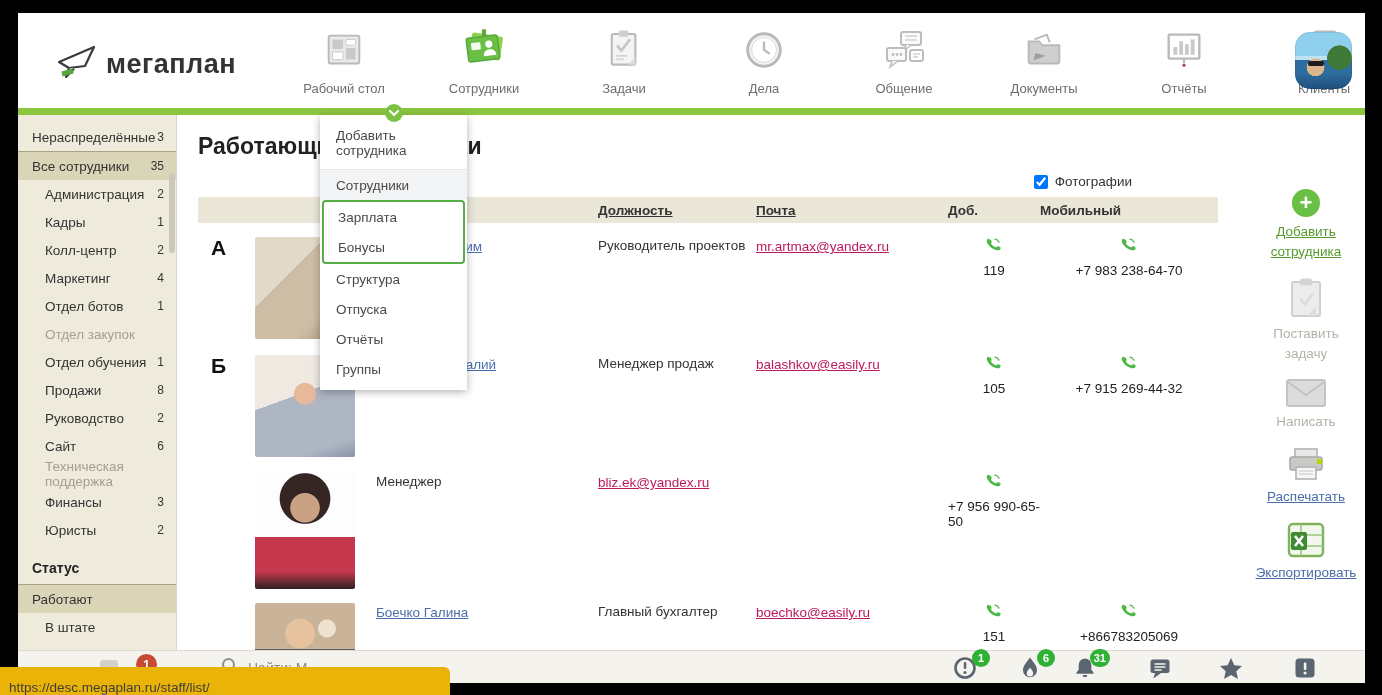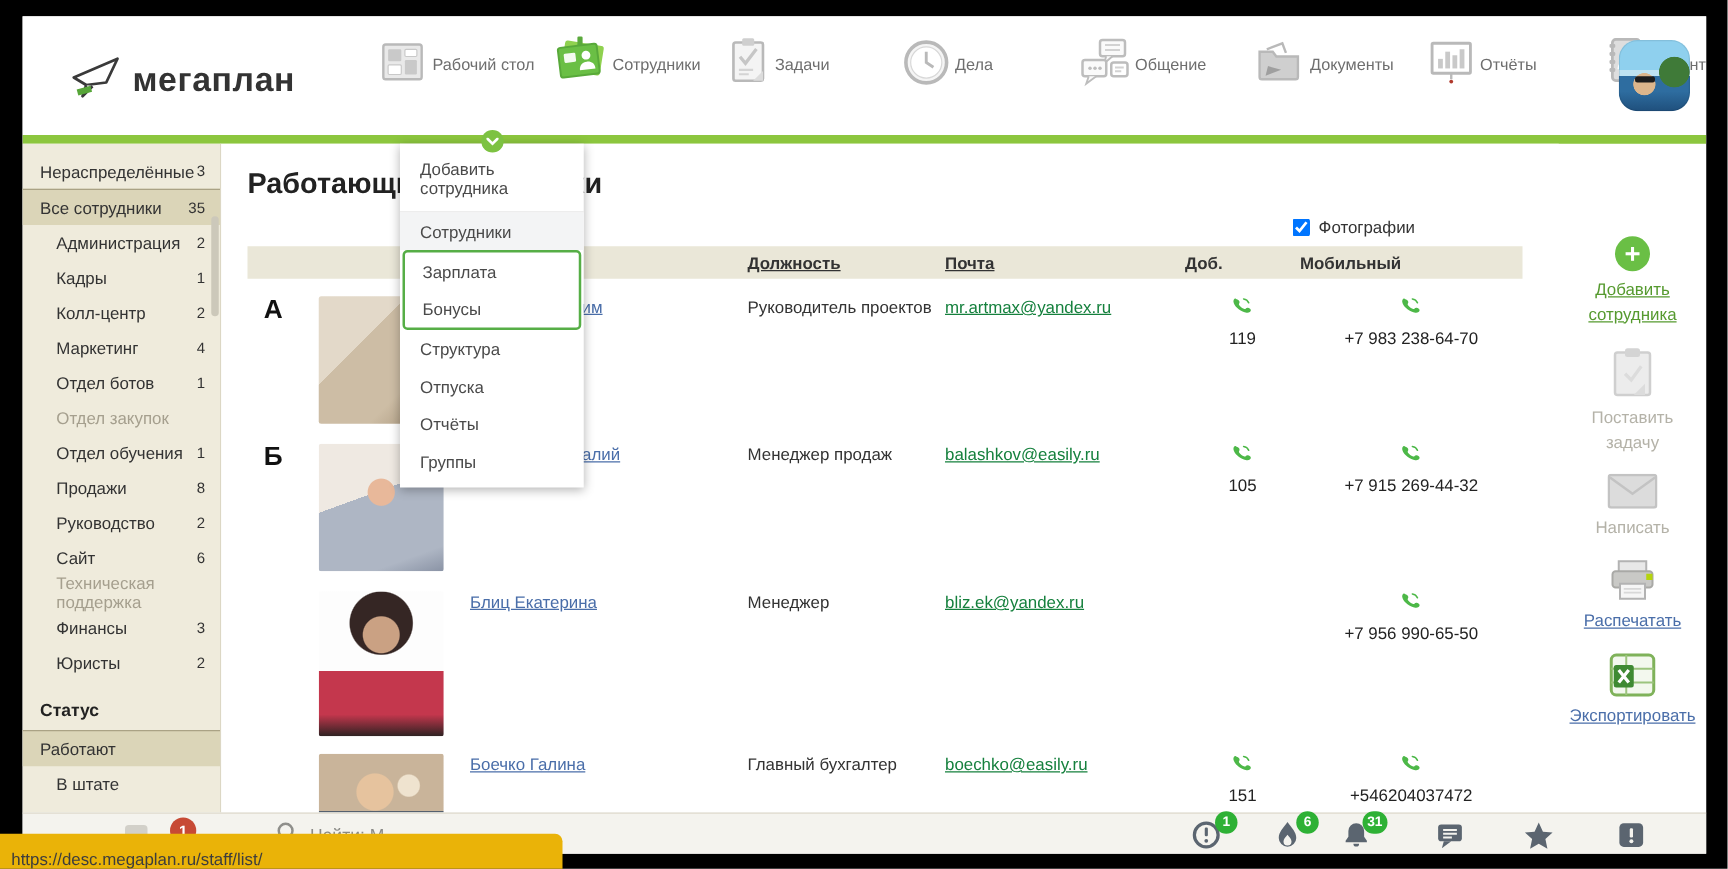--- a/index.html
+++ b/index.html
@@ -14,7 +14,7 @@
   .logo { position:absolute; left:36px; top:28px; display:flex; align-items:center; gap:4px; }
   .logo-text { font-size:27px; font-weight:bold; color:#333; letter-spacing:.5px; }
   .main-nav { position:absolute; left:232px; top:8px; display:flex; align-items:flex-start; }
-  .nav-item { width:92px; display:flex; flex-direction:row; align-items:center; cursor:pointer;margin-left:48px; }
+  .nav-item { width:92px; display:flex; flex-direction:column; align-items:center; cursor:pointer;margin-left:48px; }
   .nav-item .nav-ico { height:52px; display:flex; align-items:flex-end; justify-content:center; }
   .nav-item .nav-label { margin-top:8px; font-size:13px; color:#6e6e6e; white-space:nowrap; }
   .nav-item.truncated { width:46px; overflow:hidden; align-items:flex-end; }

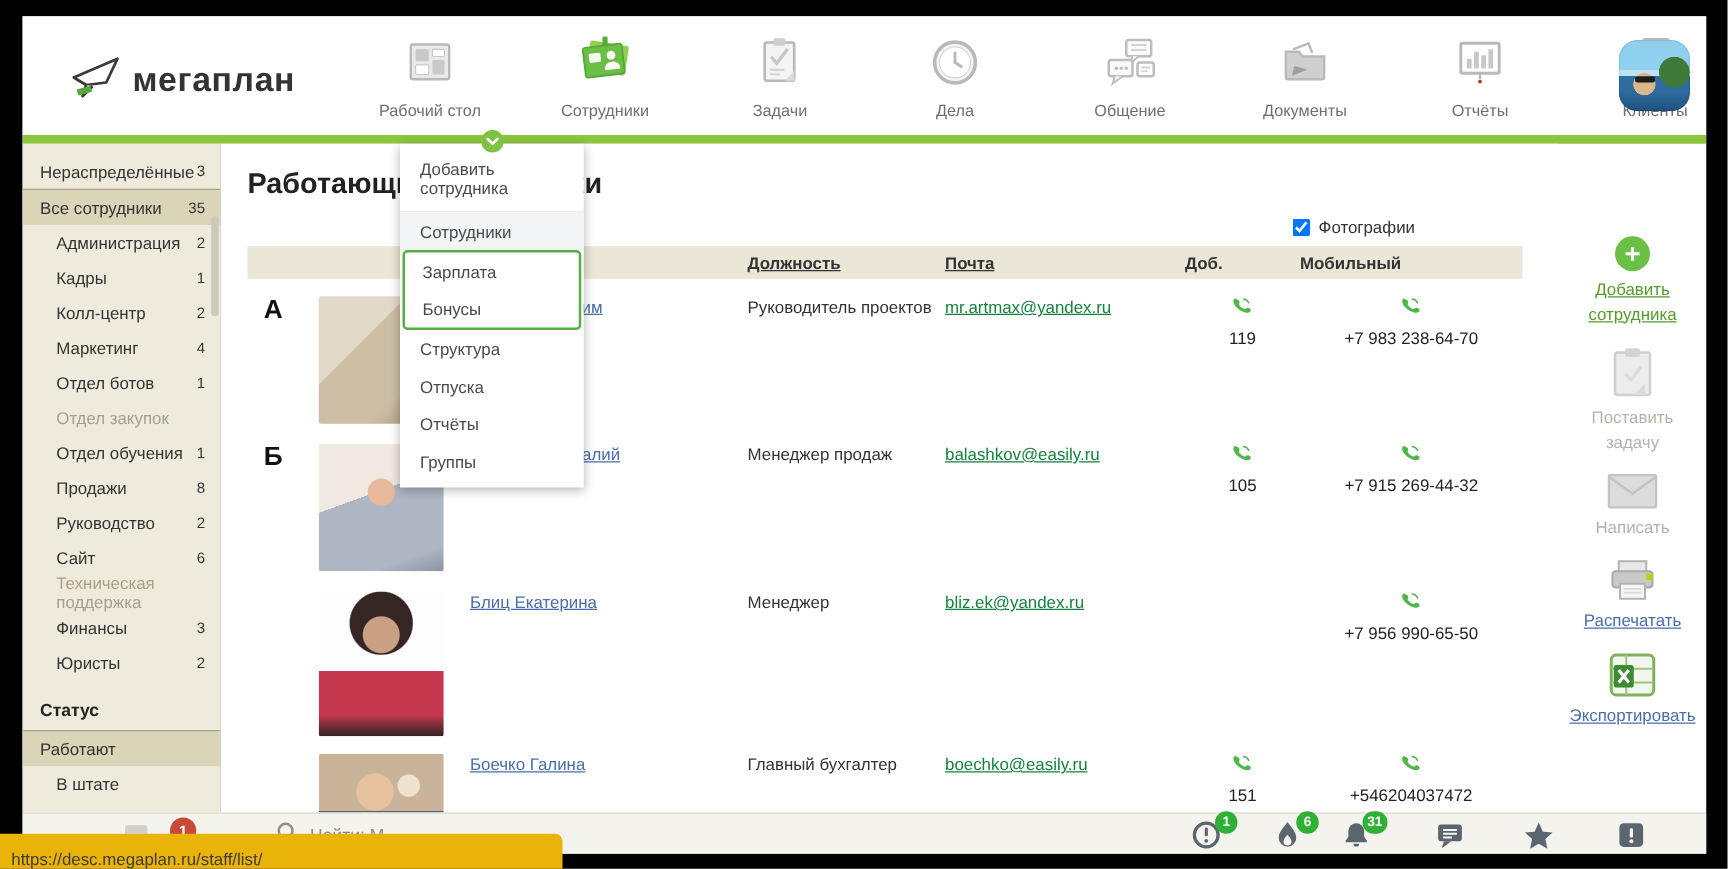--- a/index.html
+++ b/index.html
@@ -85,7 +85,7 @@
       linear-gradient(to bottom,#c9b49a 0 45%,#55606e 45% 80%,#39414d 100%); }
   .name-cell a { color:#4a6ea9; font-size:13.5px; text-decoration:underline; }
   .pos-cell { font-size:13.5px; color:#333; padding-top:1px; }
-  .mail-cell a { color:#15803d; font-size:13.5px; text-decoration:underline; }
+  .mail-cell a { color:#be185d; font-size:13.5px; text-decoration:underline; }
   .phone-cell { display:flex; align-items:center; gap:7px; font-size:13.5px; color:#222;flex-direction:column; }
 
   

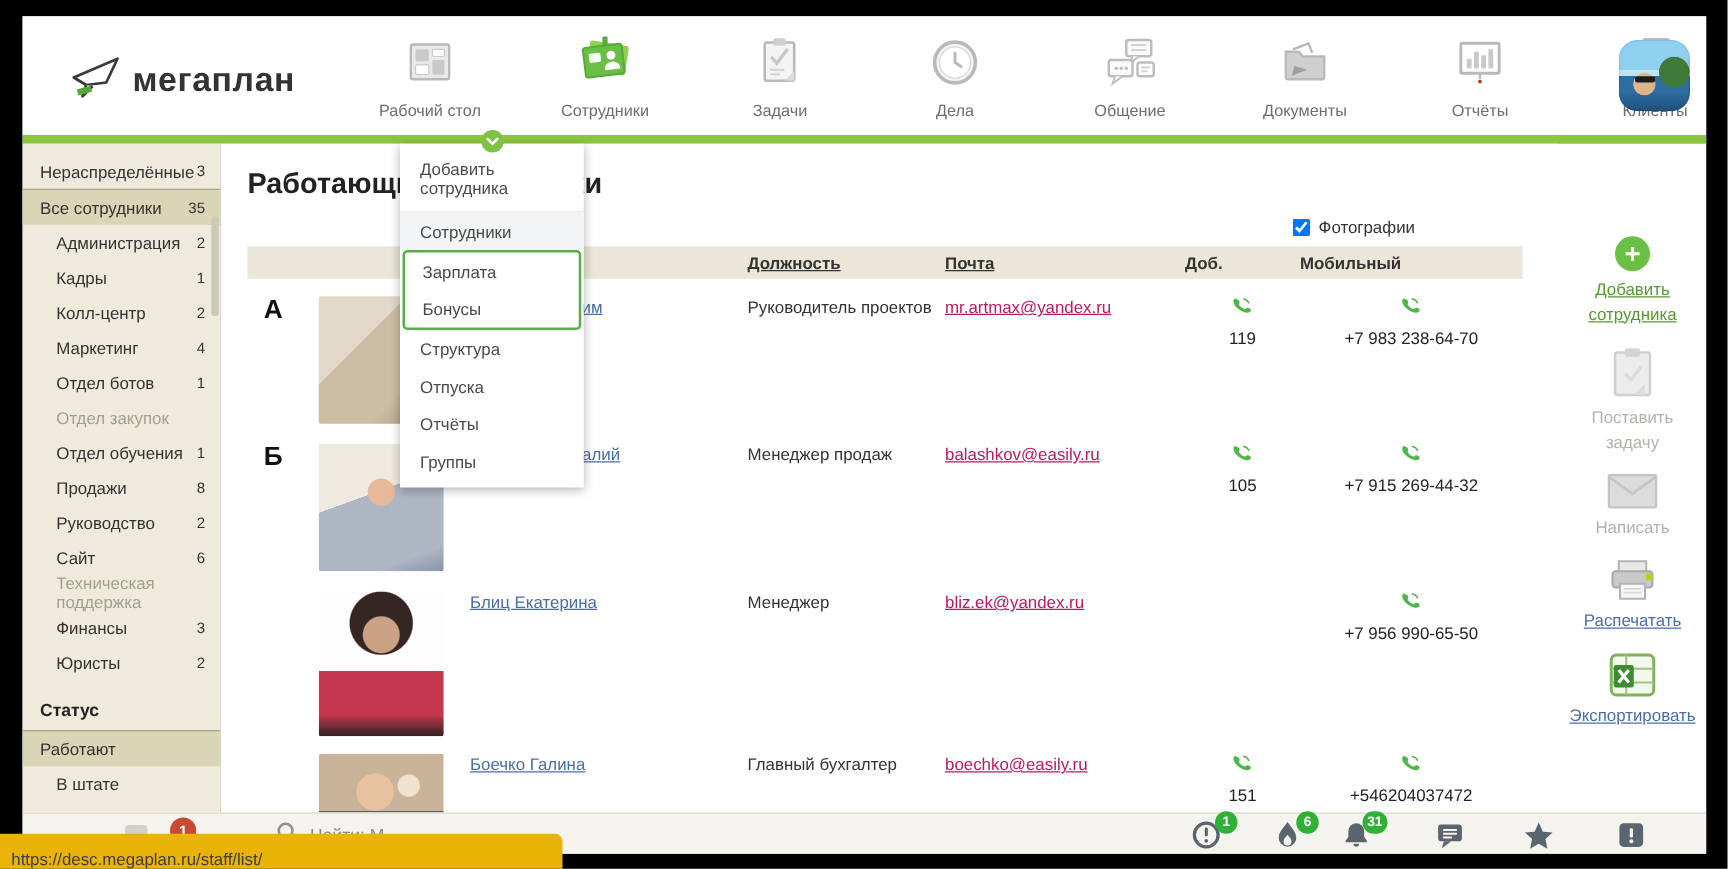--- a/index.html
+++ b/index.html
@@ -452,7 +452,6 @@
        <div>
                 <div class="photo ph-woman-red-top tall"></div>
               </div>
-       <div class="name-cell"><a href="#">Блиц Екатерина</a></div>
        <div class="pos-cell">Менеджер</div>
        <div class="mail-cell"><a href="#">bliz.ek@yandex.ru</a></div>
        <div class="phone-cell"></div>

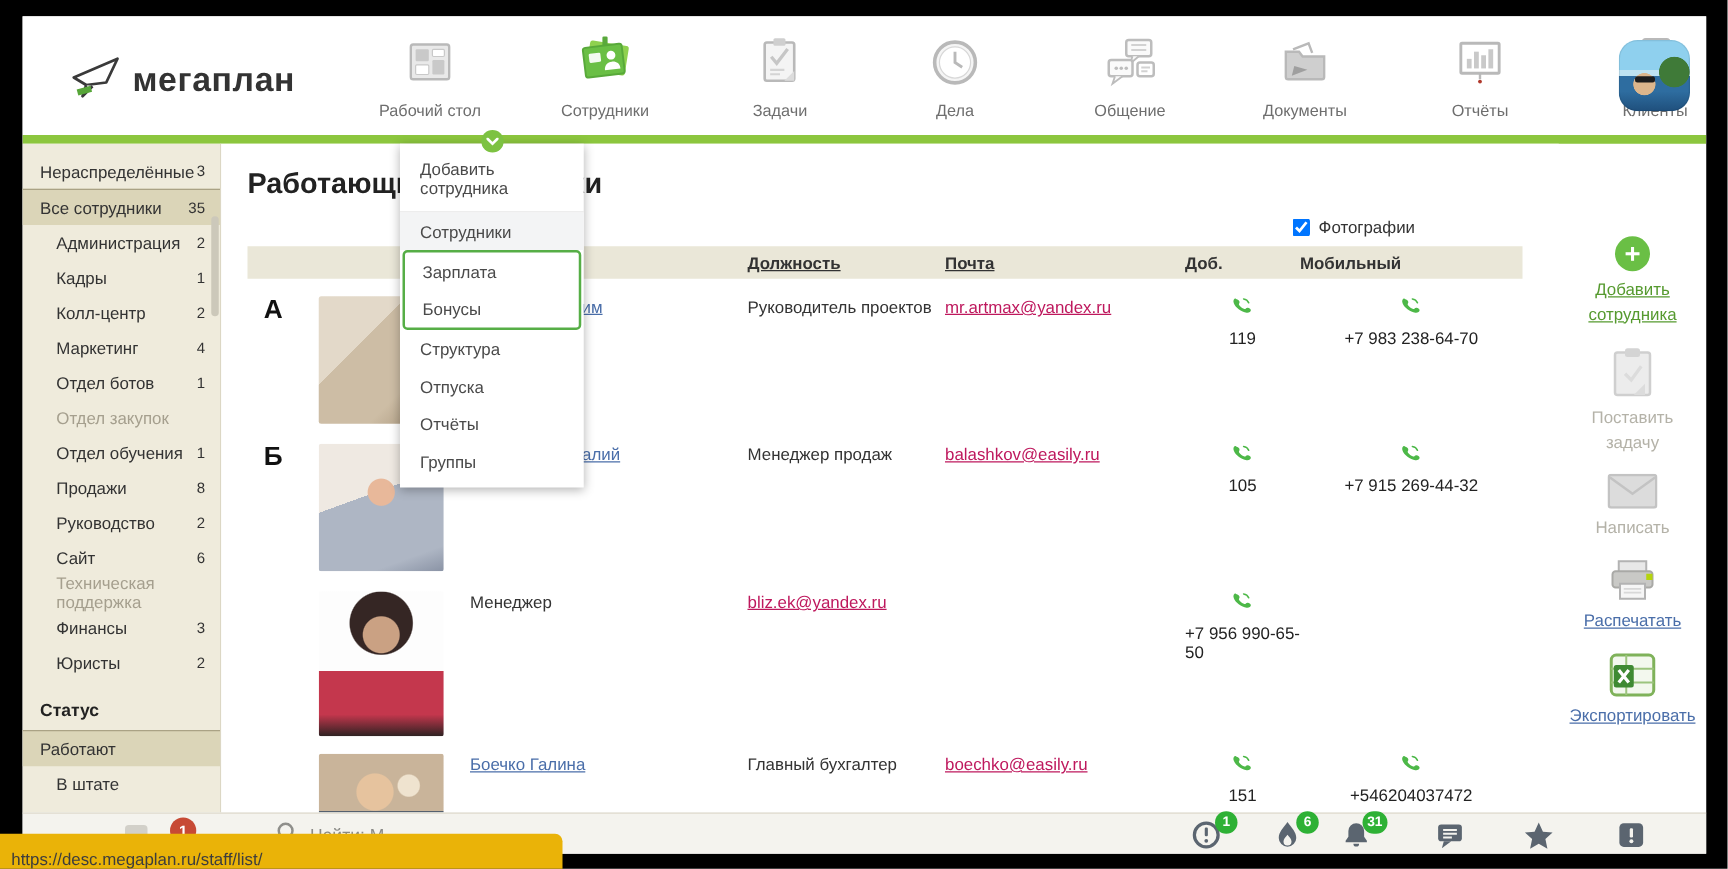--- a/index.html
+++ b/index.html
@@ -489,7 +489,7 @@
                       <path fill="none" stroke="#4db848" stroke-width="1.8" stroke-linecap="round" d="M14.5 3.5c2.6.7 4.8 2.9 5.5 5.5"></path>
                     </g>
                   </svg></span>
-                <span>+546204037472</span>
+                <span>+866783205069</span>
               </div>
             </div>
           </div>

